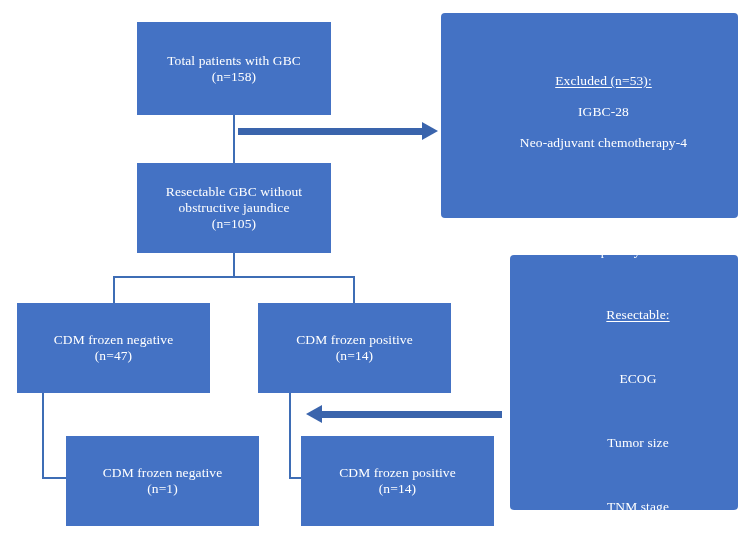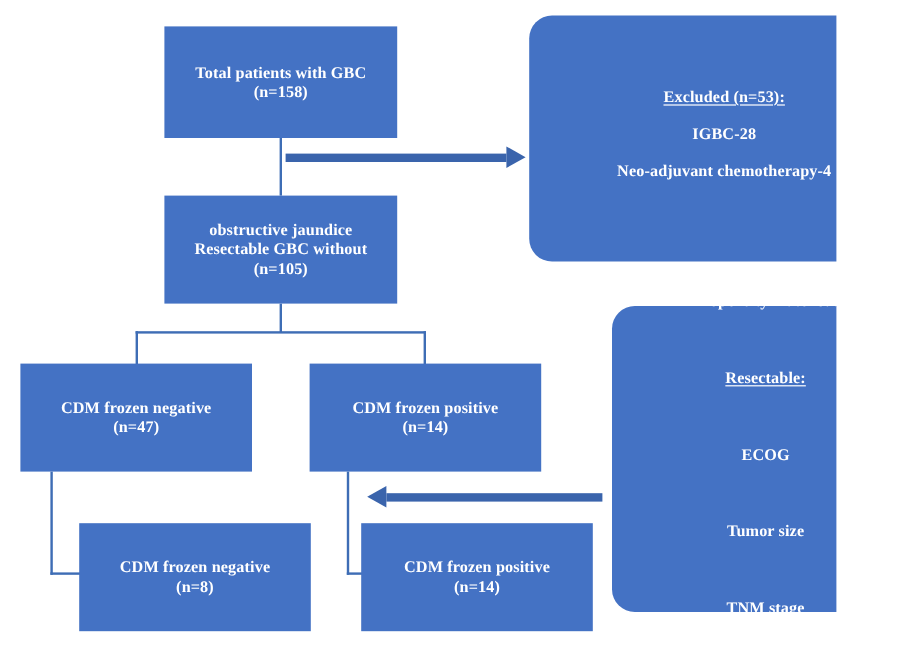--- a/index.html
+++ b/index.html
@@ -13,11 +13,10 @@
   }
   #canvas {
     position: relative;
-    width: 697px;
+    width: 750px;
     height: 557px;
     background: #ffffff;
     overflow: hidden;
-    font-weight: bold;
   }
   .node {
     position: absolute;

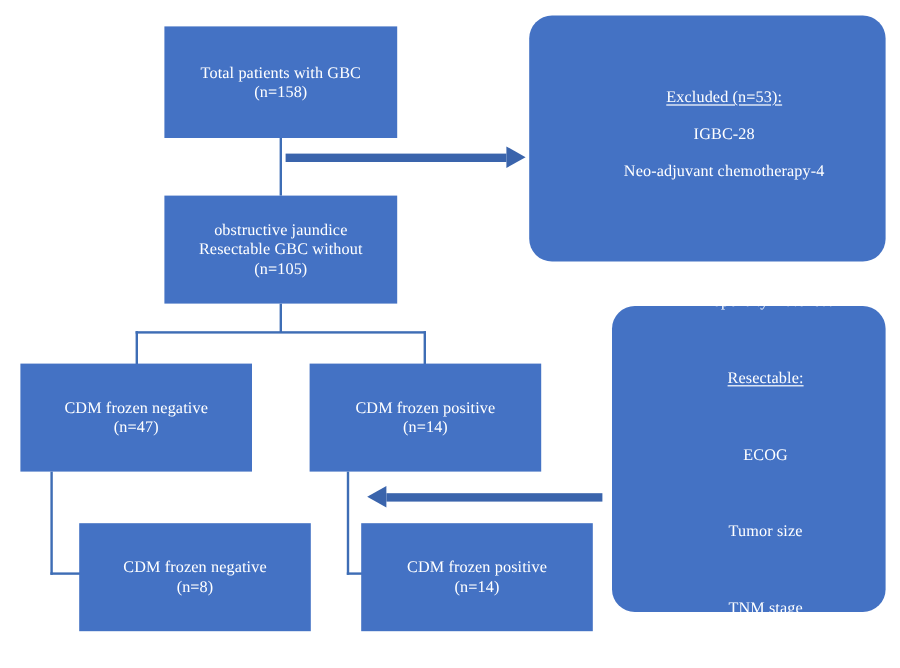--- a/index.html
+++ b/index.html
@@ -33,7 +33,7 @@
     letter-spacing: 0.1px;
   }
   .node.rounded {
-    border-radius: 19px;
+    border-radius: 4px;
     padding-left: 28px;
   }
   .node .line {

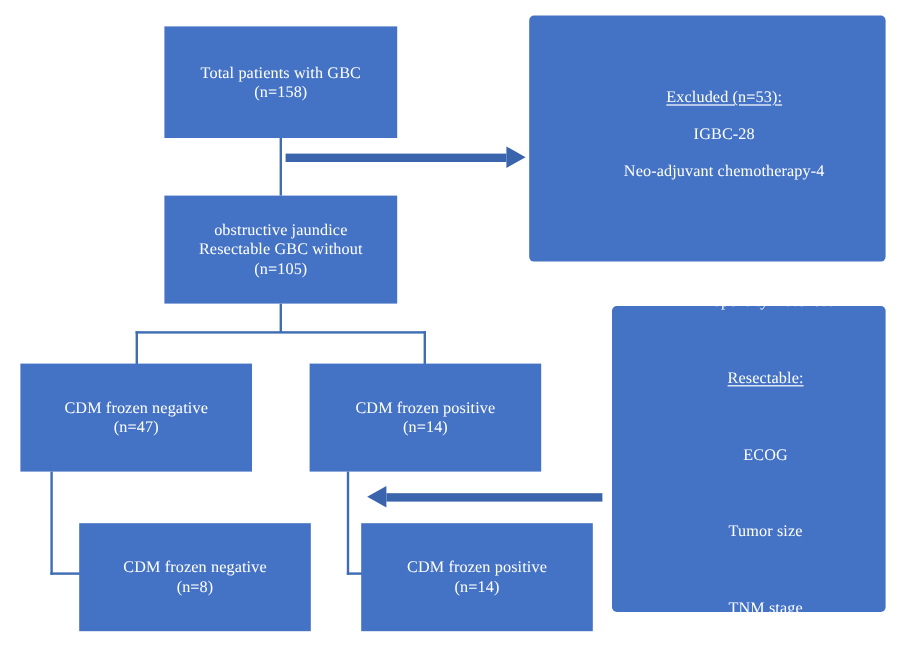--- a/index.html
+++ b/index.html
@@ -120,8 +120,8 @@
   </div>
 
   <div class="node" style="left:137px; top:163px; width:194px; height:90px;">
+    <span class="line">Resectable GBC without</span>
     <span class="line">obstructive jaundice</span>
-    <span class="line">Resectable GBC without</span>
     <span class="line">(n=105)</span>
   </div>
 

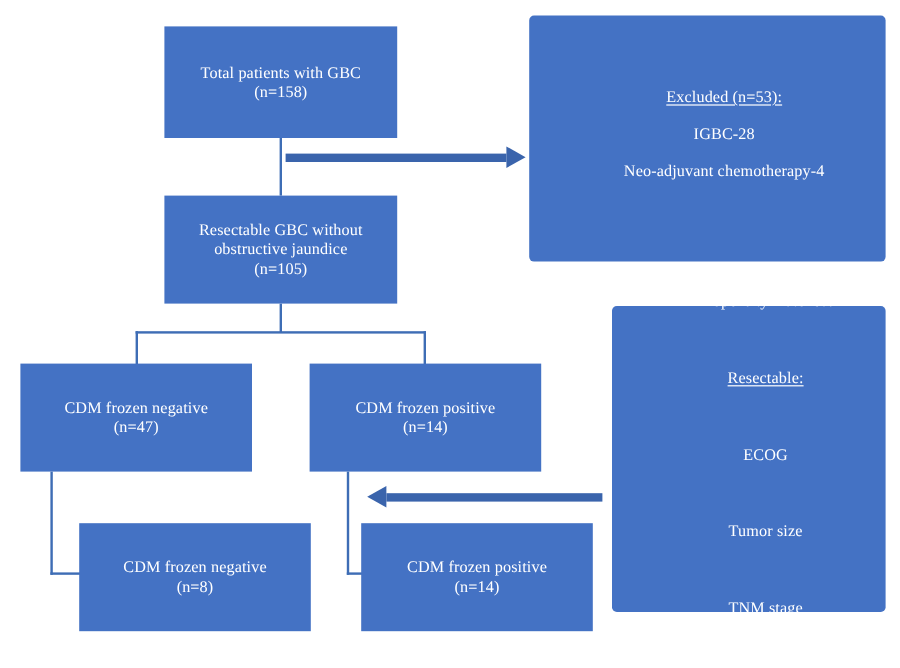--- a/index.html
+++ b/index.html
@@ -143,7 +143,7 @@
 
   <div class="node" style="left:66px; top:436px; width:193px; height:90px;">
     <span class="line">CDM frozen negative</span>
-    <span class="line">(n=8)</span>
+    <span class="line">(n=1)</span>
   </div>
 
   <div class="node" style="left:301px; top:436px; width:193px; height:90px;">

